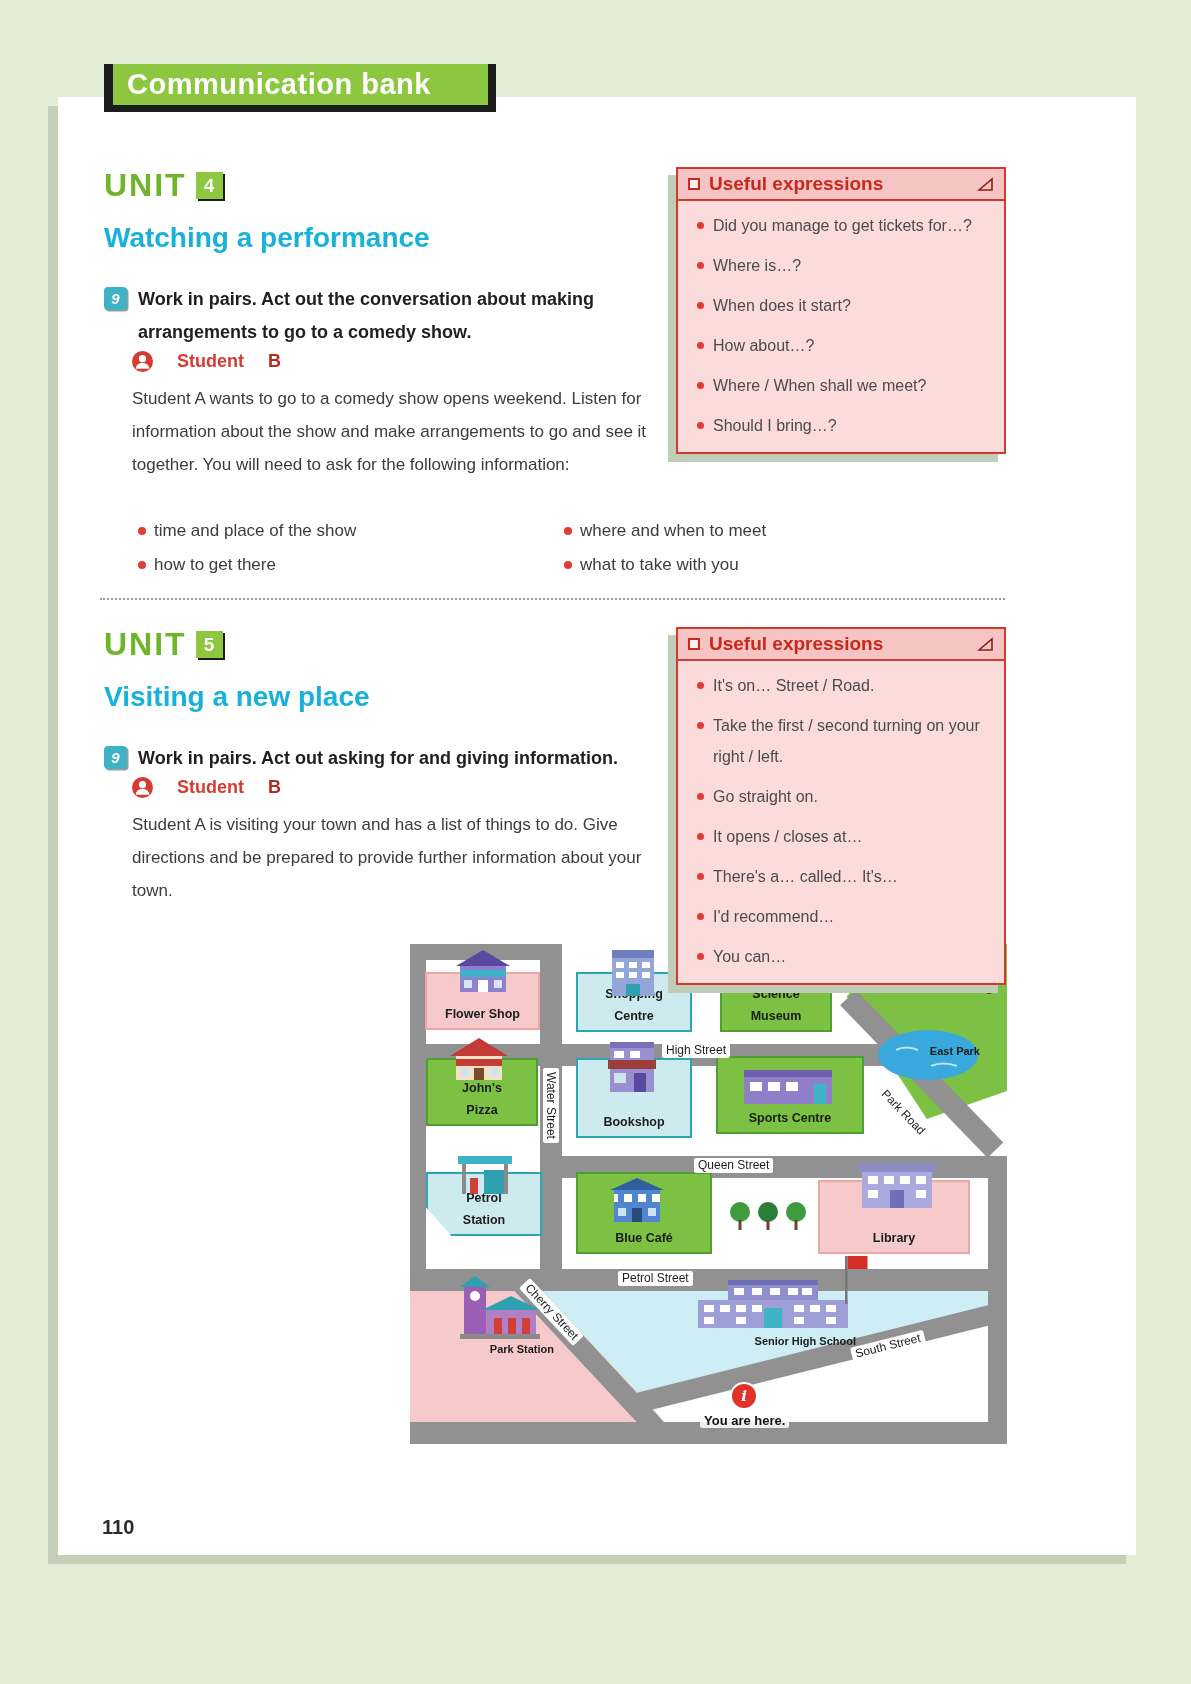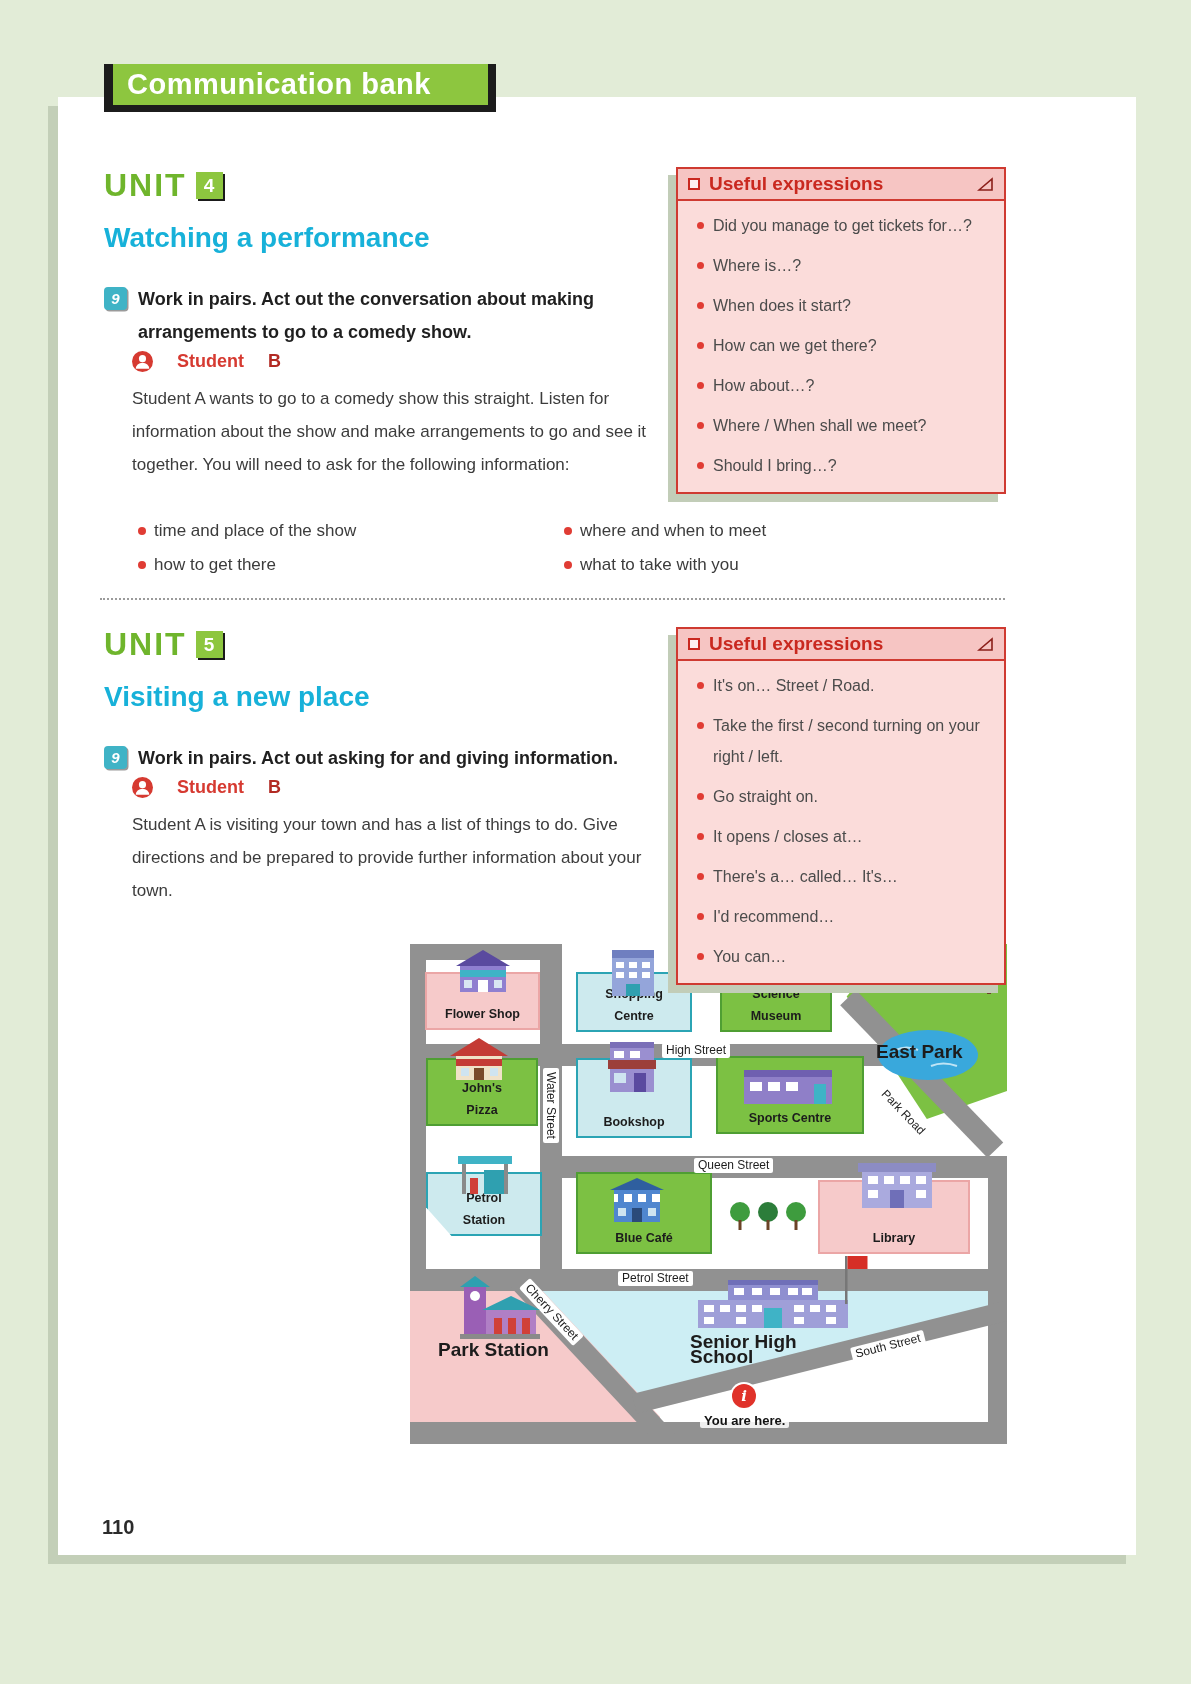--- a/index.html
+++ b/index.html
@@ -162,7 +162,6 @@
     <li>Did you manage to get tickets for…?</li>
     <li>Where is…?</li>
     <li>When does it start?</li>
-    <li>How can we get there?</li>
     <li>How about…?</li>
     <li>Where / When shall we meet?</li>
     <li>Should I bring…?</li>

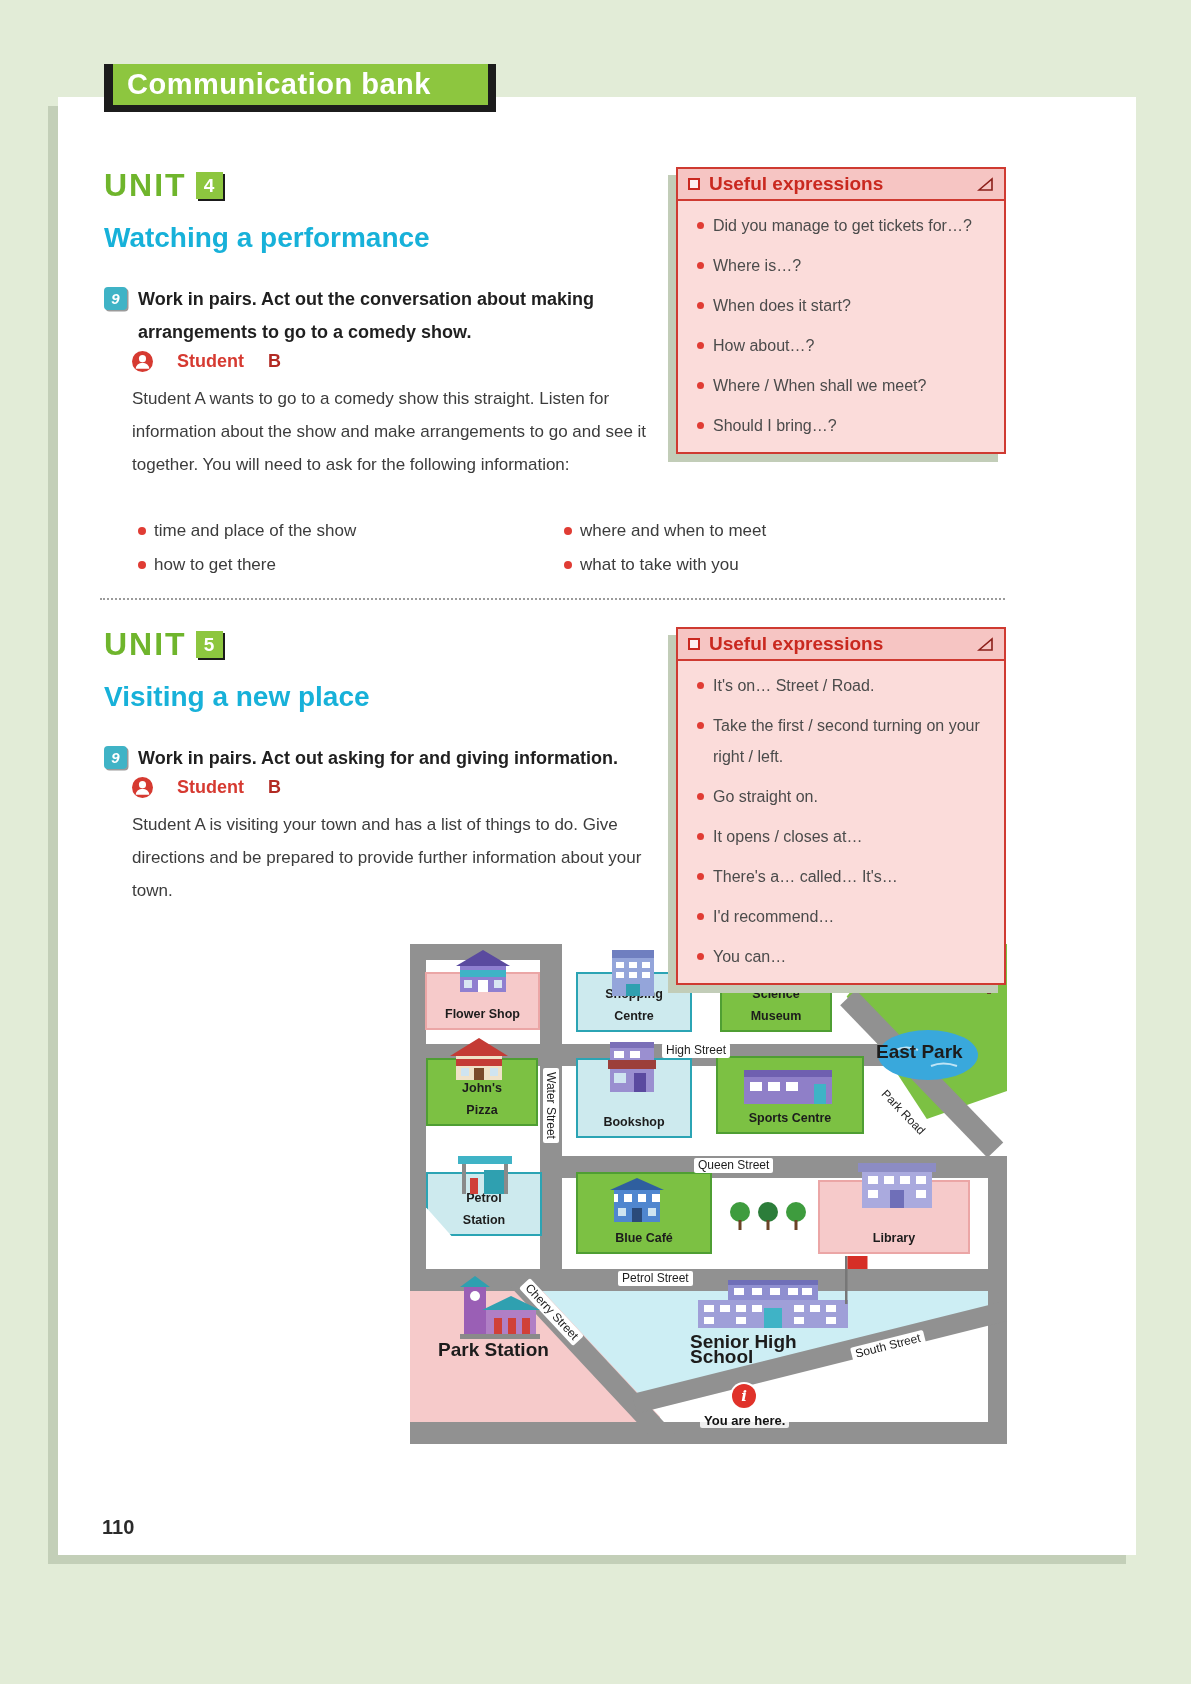--- a/index.html
+++ b/index.html
@@ -139,7 +139,7 @@
   <span class="letter">B</span>
 </div>
 
-<div class="desc" style="left:132px; top:382px; width:525px;">Student A wants to go to a comedy show this straight. Listen for information about the show and make arrangements to go and see it together. You will need to ask for the following information:</div>
+<div class="desc" style="left:132px; top:382px; width:525px;">Student A wants to go to a comedy show opens weekend. Listen for information about the show and make arrangements to go and see it together. You will need to ask for the following information:</div>
 
 <ul class="blist" style="left:136px; top:514px;">
   <li>time and place of the show</li>

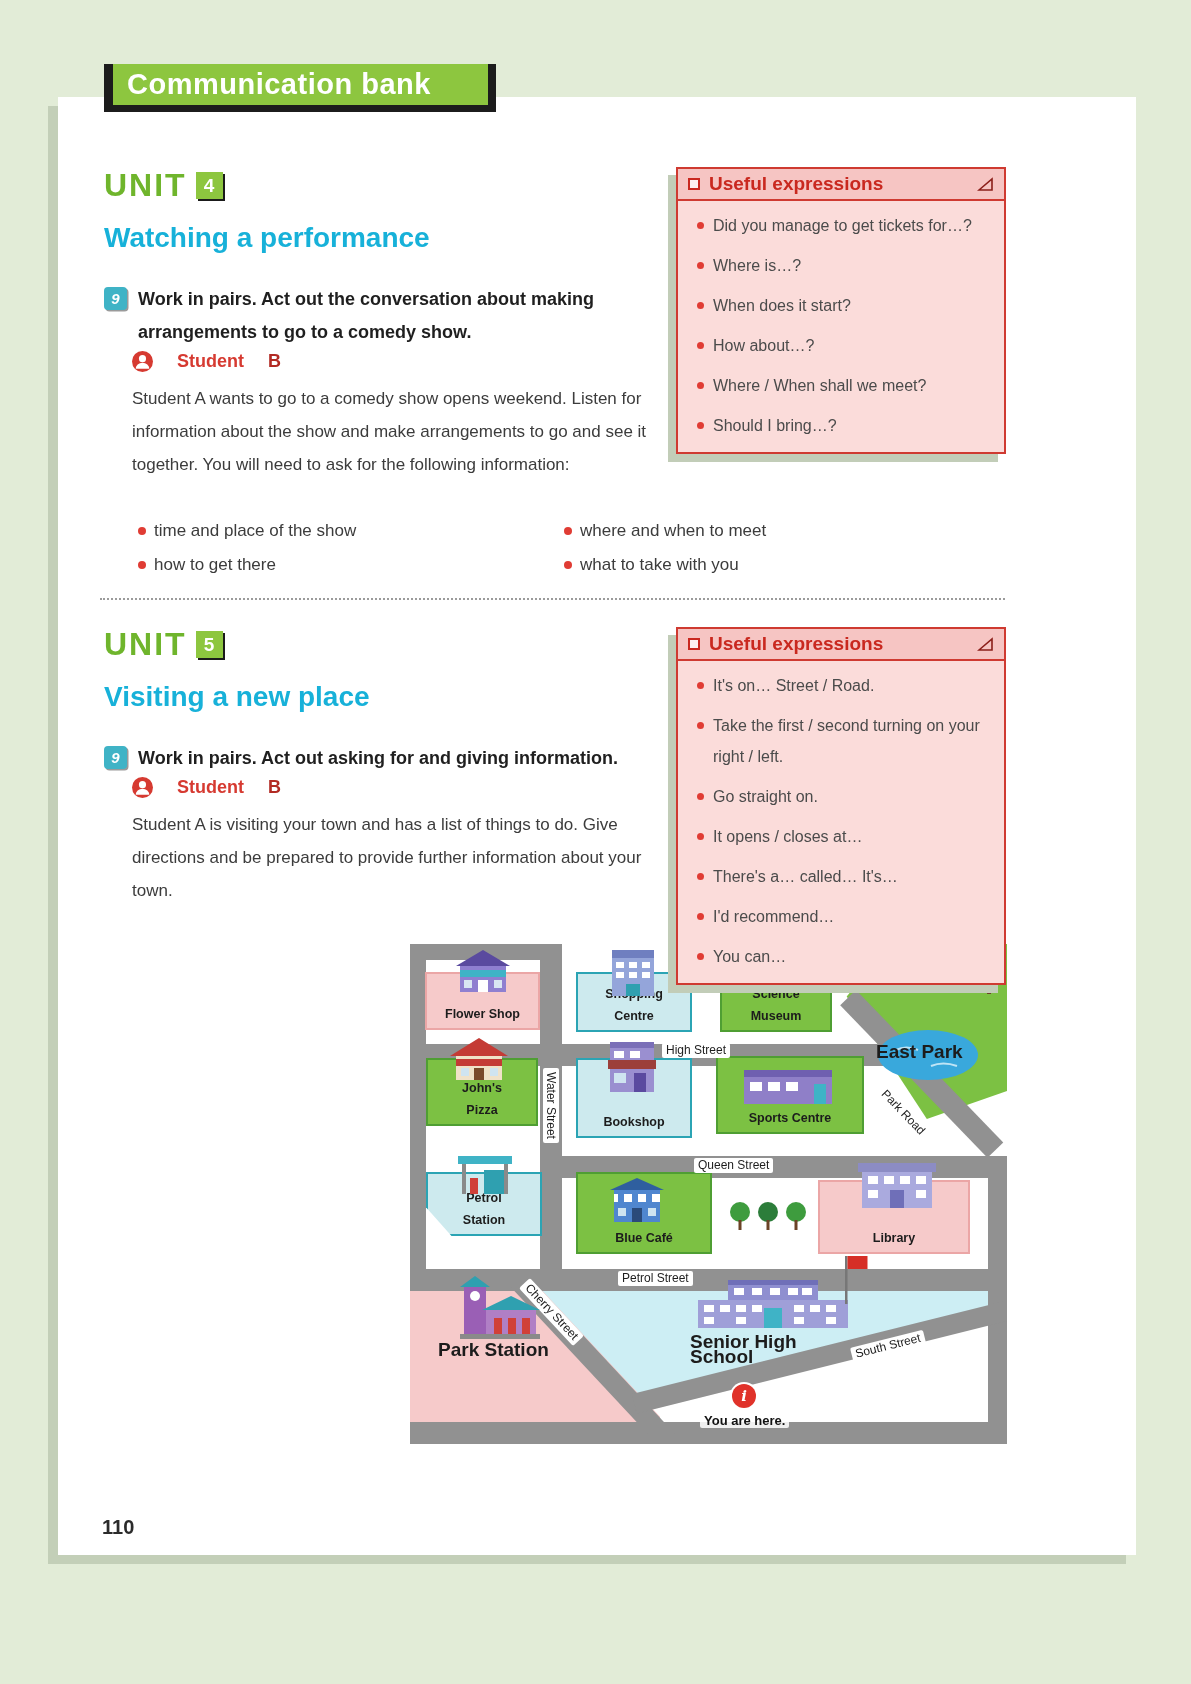--- a/index.html
+++ b/index.html
@@ -92,7 +92,7 @@
     font-weight:bold; font-size:12.5px; line-height:22px; color:#1c1c1c; white-space:pre-line;
   }
   .free-label {
-    position:absolute; text-align:left; font-weight:bold; font-size:19px;
+    position:absolute; text-align:right; font-weight:bold; font-size:11px;
     line-height:15px; color:#1c1c1c; white-space:pre-line;
   }
   .bld { position:absolute; z-index:6; }

